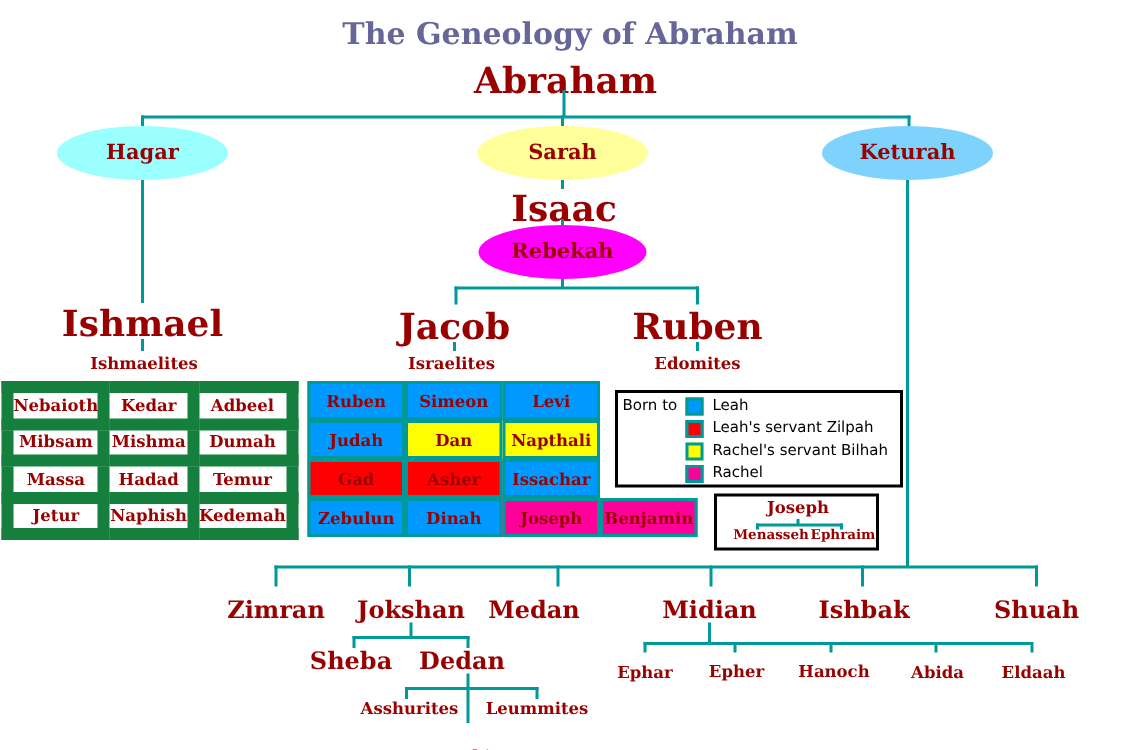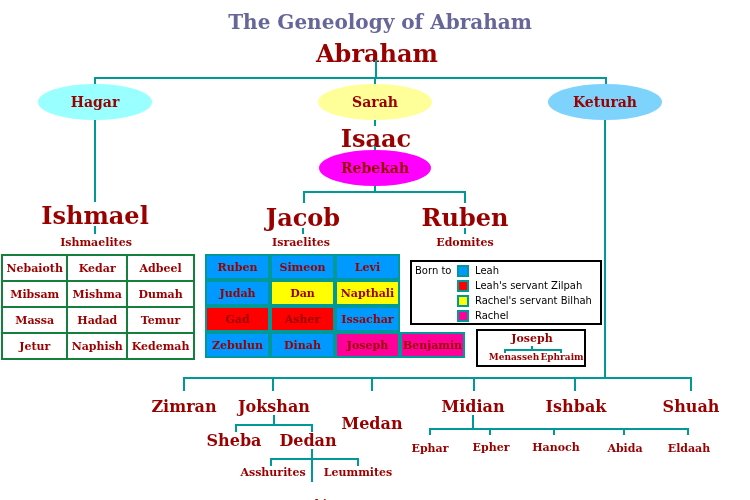--- a/index.html
+++ b/index.html
@@ -17,7 +17,7 @@
   .ellipse { position: absolute; border-radius: 50%; display: flex; align-items: center;
              justify-content: center; color: #990000; font-weight: bold; font-size: 14px; text-align: center; }
   table.grid { position: absolute; border-collapse: collapse; }
-  table.grid td { border: 2px solid #15803d; text-align: center; color: #990000;
+  table.grid td { border: 8px solid #15803d; text-align: center; color: #990000;
                   font-weight: bold; font-size: 11px; padding: 0; }
   .legend { position: absolute; border: 2px solid #000; background: #fff;
             font-family: "DejaVu Sans", sans-serif; font-size: 10px; color: #000; }

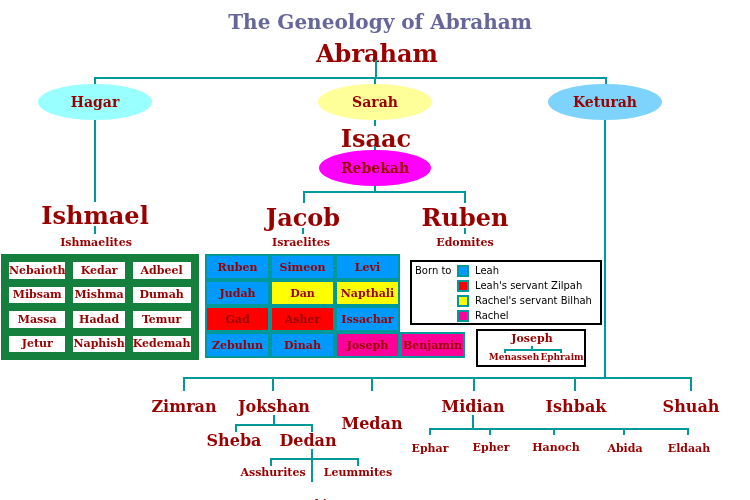--- a/index.html
+++ b/index.html
@@ -157,7 +157,7 @@
 
 <div class="txt med" style="left:184px; top:397px;">Zimran</div>
 <div class="txt med" style="left:274px; top:397px;">Jokshan</div>
-<div class="txt med" style="left:372px; top:397px;margin-top:17px;">Medan</div>
+<div class="txt med" style="left:356px; top:397px;">Medan</div>
 <div class="txt med" style="left:473px; top:397px;">Midian</div>
 <div class="txt med" style="left:576px; top:397px;">Ishbak</div>
 <div class="txt med" style="left:691px; top:397px;">Shuah</div>

